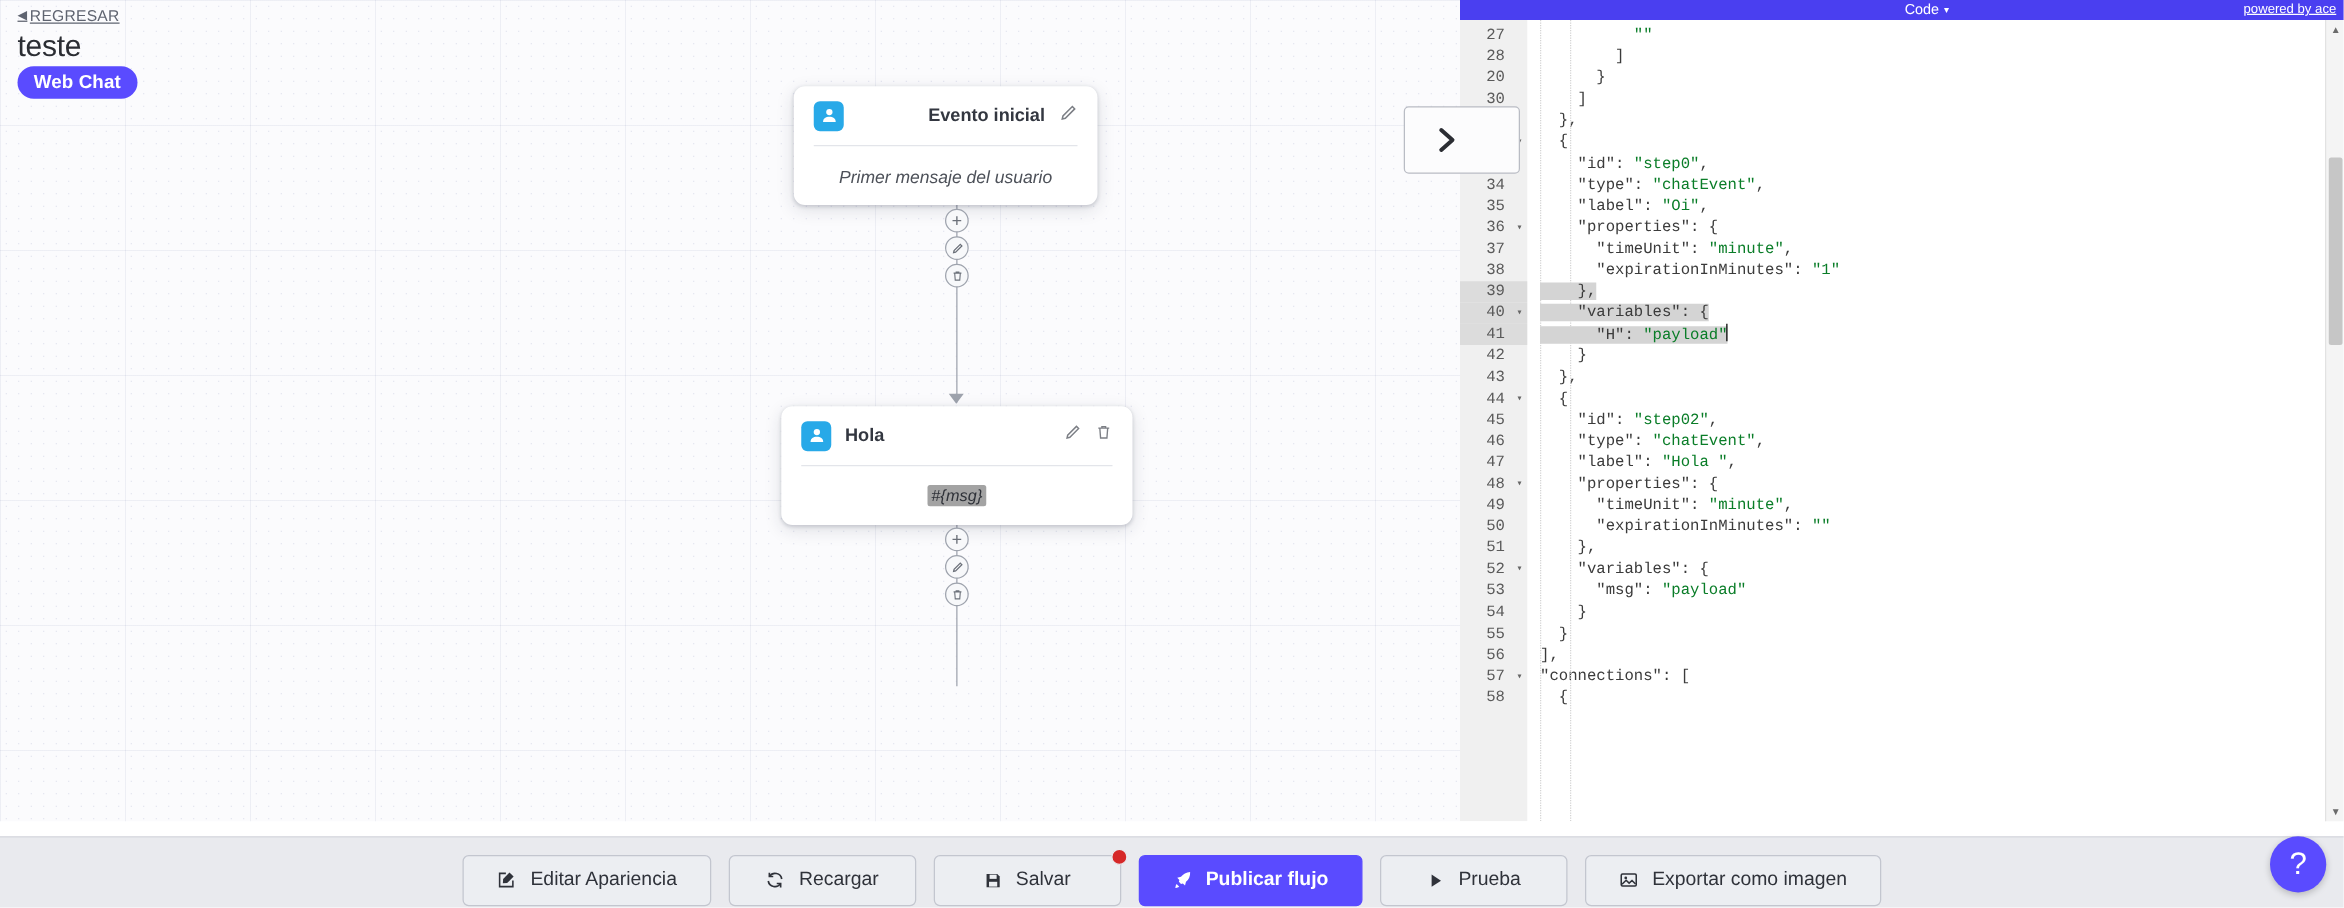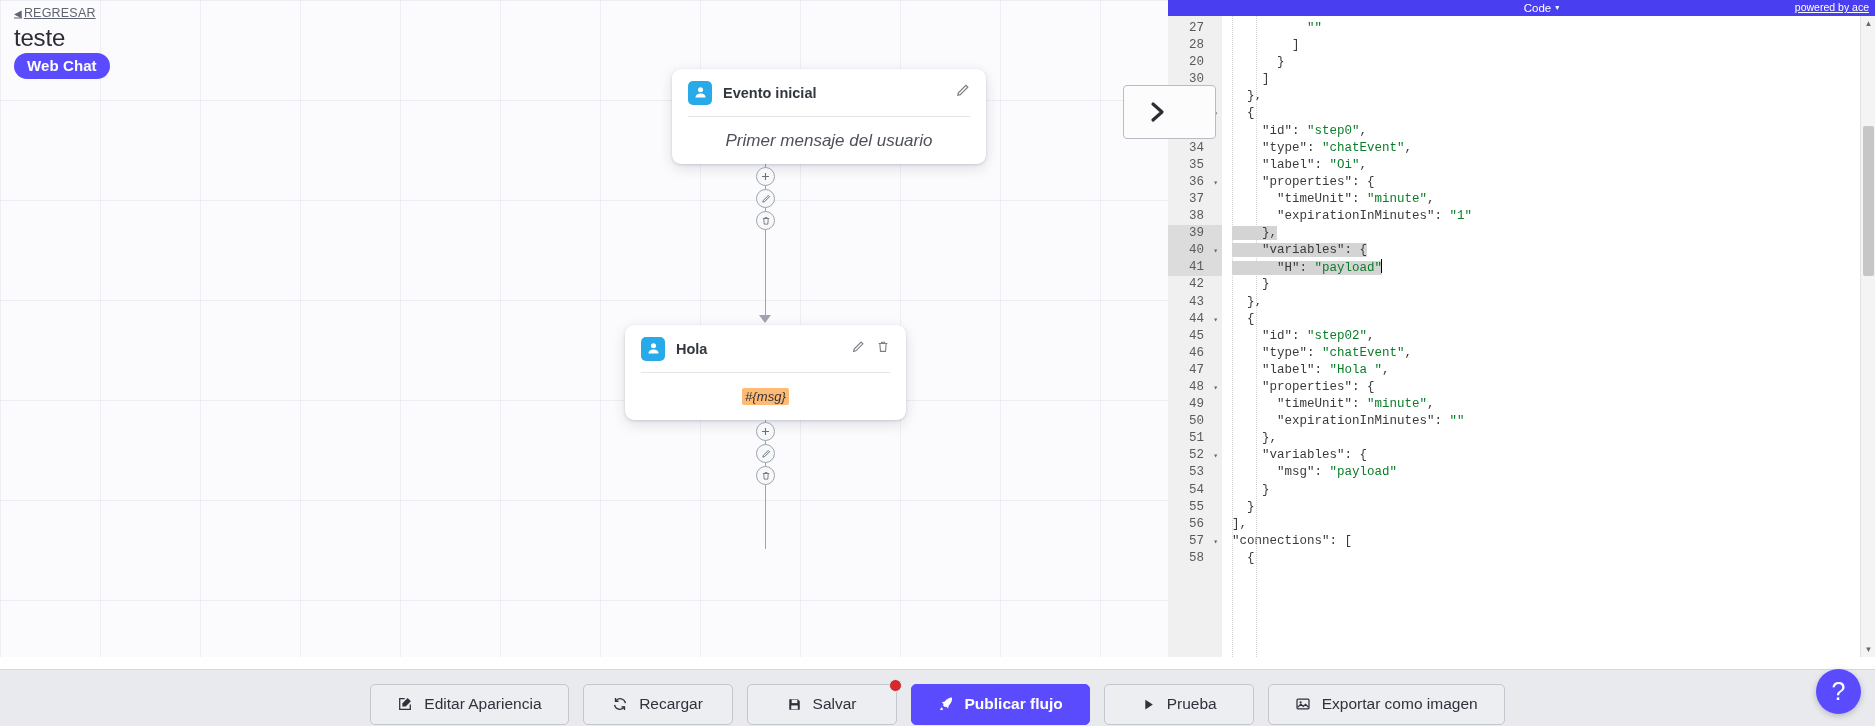--- a/index.html
+++ b/index.html
@@ -286,7 +286,7 @@
     <div class="conn-line" style="left:765px; top:164px; height:158px;"></div>
     <div class="conn-arrow" style="left:759px; top:315px;"></div>
 
-    <div class="node" style="left:672px; top:69px; width:314px;">
+    <div class="node" style="left:635px; top:69px; width:243px;text-align:right;">
       <div class="node-head">
         <span class="node-icon">
           <svg width="15" height="15" viewBox="0 0 16 16" fill="#fff">

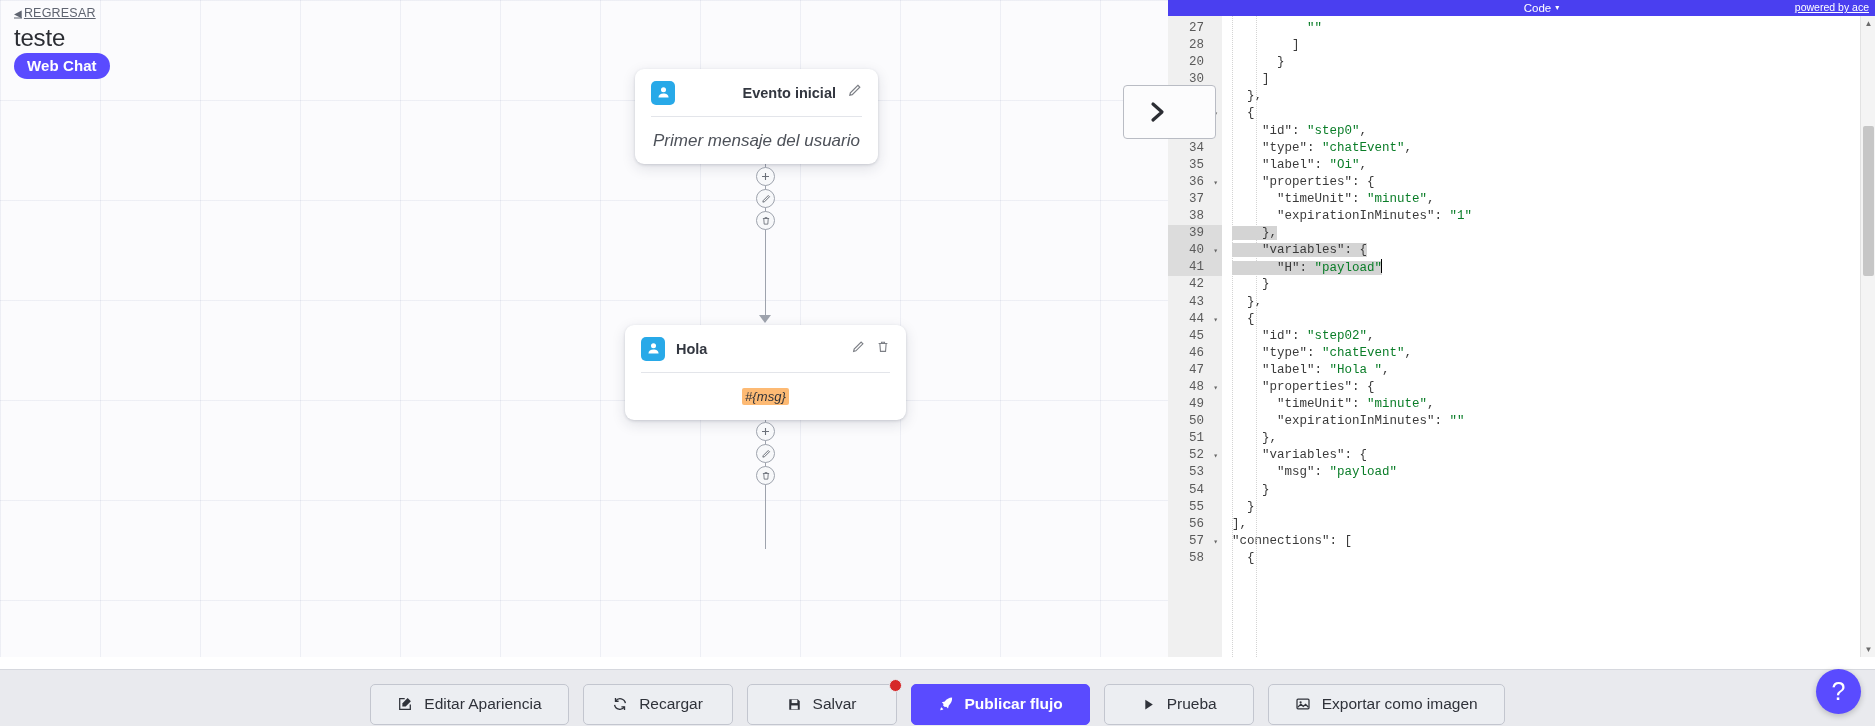--- a/index.html
+++ b/index.html
@@ -85,7 +85,7 @@
     justify-content: center; position: relative;
   }
   .node-sub {
-    font-size: 17px; color: #4d5159; font-style: italic;
+    font-size: 14px; color: #4d5159; font-style: italic;
   }
   .var-chip {
     font-size: 13px; color: #2e3138; font-style: italic;

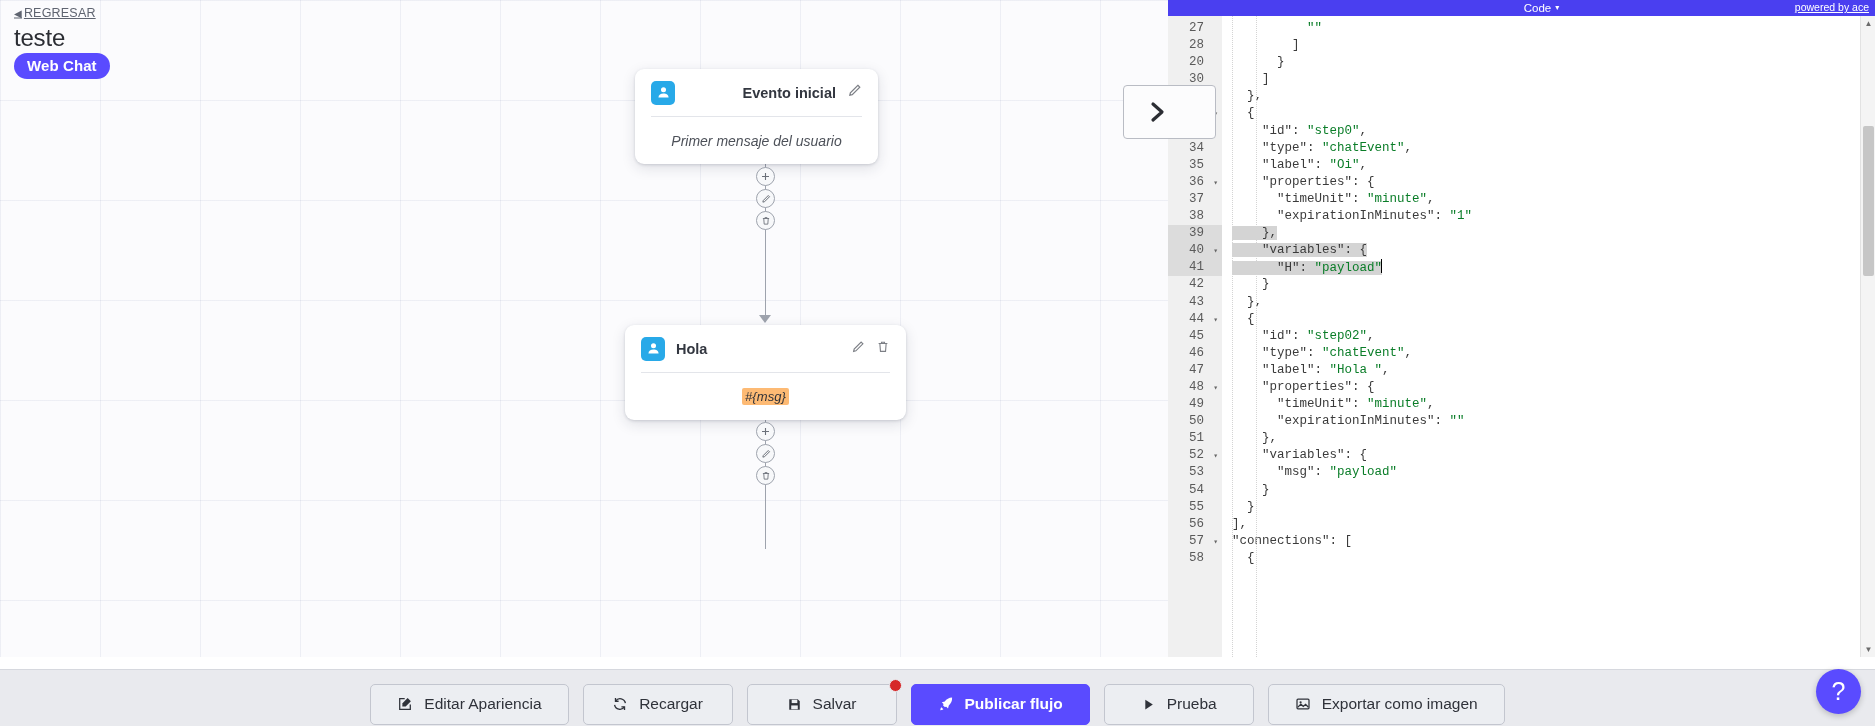--- a/index.html
+++ b/index.html
@@ -89,7 +89,7 @@
   }
   .var-chip {
     font-size: 13px; color: #2e3138; font-style: italic;
-    background: #fdba74; padding: 1px 3px; border-radius: 2px;
+    background: #a3a3a3; padding: 1px 3px; border-radius: 2px;
     letter-spacing: .1px;
   }
 

